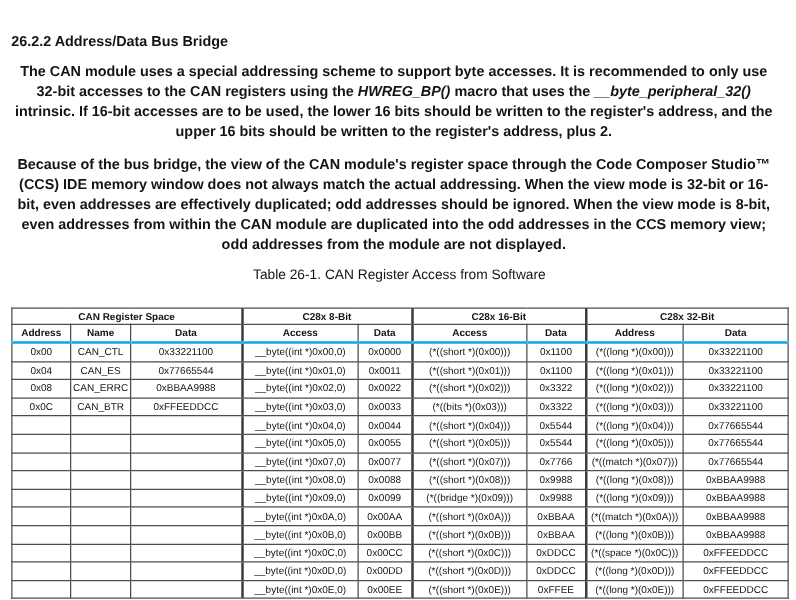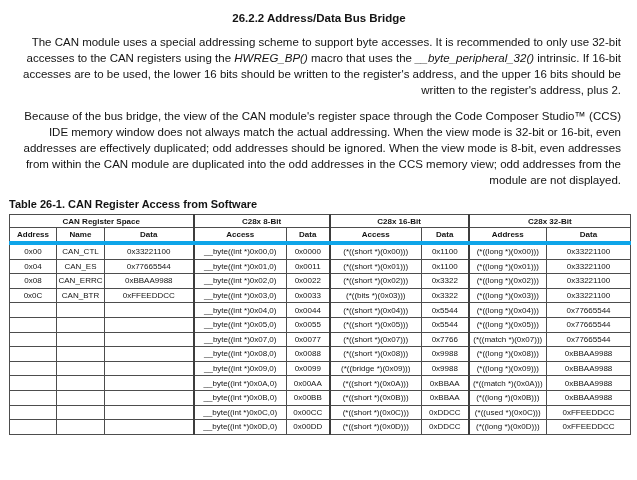--- a/index.html
+++ b/index.html
@@ -18,8 +18,7 @@
   .heading {
     font-size: 11.5px;
     font-weight: bold;
-    margin: 0 0 10px 0;
-    text-align: center;
+    margin: 16px 0 10px 0;
   }
   .paragraphs p {
     font-size: 11.5px;

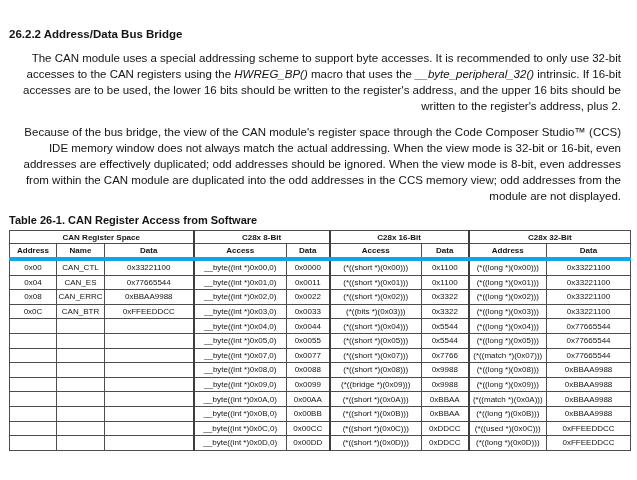--- a/index.html
+++ b/index.html
@@ -25,7 +25,8 @@
     line-height: 16px;
     margin: 0 0 10px 0;
     width: 612px;
-    text-align: right;
+    text-align: center;
+    font-weight: bold;
   }
   .paragraphs .it {
     font-style: italic;

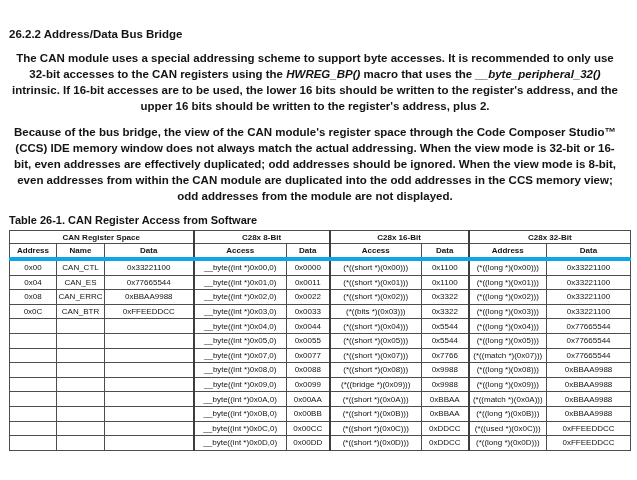--- a/index.html
+++ b/index.html
@@ -33,9 +33,10 @@
   }
   .tbl-title {
     width: 621px;
+    text-align: center;
     font-size: 11px;
-    font-weight: bold;
-    margin: 3px 0 4px 0;
+    font-weight: normal;
+    margin: 3px 0 20px 0;
   }
   table.reg {
     border-collapse: collapse;

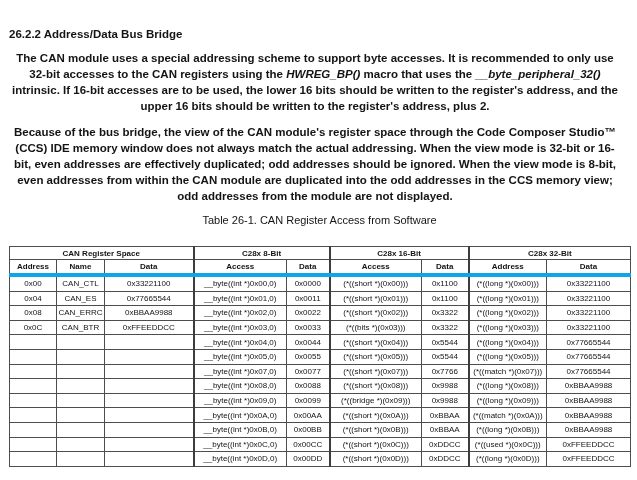--- a/index.html
+++ b/index.html
@@ -59,7 +59,7 @@
   table.reg tr.colhead-row th {
     height: 13px;
     font-weight: bold;
-    border-bottom: 4px solid #0ea5e9;
+    border-bottom: 2px solid #0ea5e9;
   }
   table.reg tbody td {
     height: 13.6px;

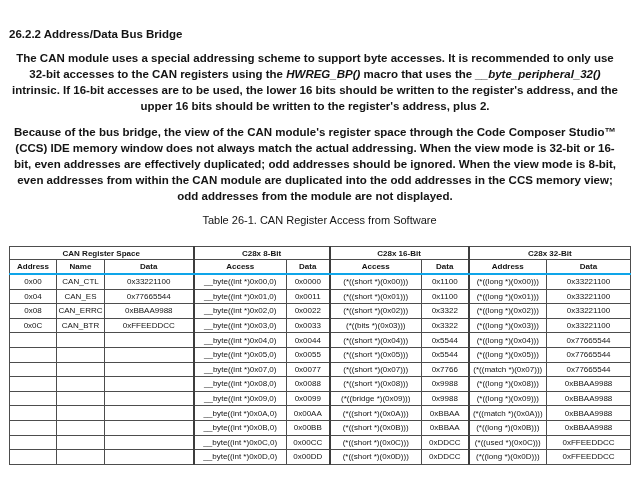--- a/index.html
+++ b/index.html
@@ -244,7 +244,7 @@
           <td>0x00CC</td>
           <td class="sb">(*((short *)(0x0C)))</td>
           <td>0xDDCC</td>
-          <td class="sb">(*((used *)(0x0C)))</td>
+          <td class="sb">(*((space *)(0x0C)))</td>
           <td>0xFFEEDDCC</td>
         </tr>
         <tr>

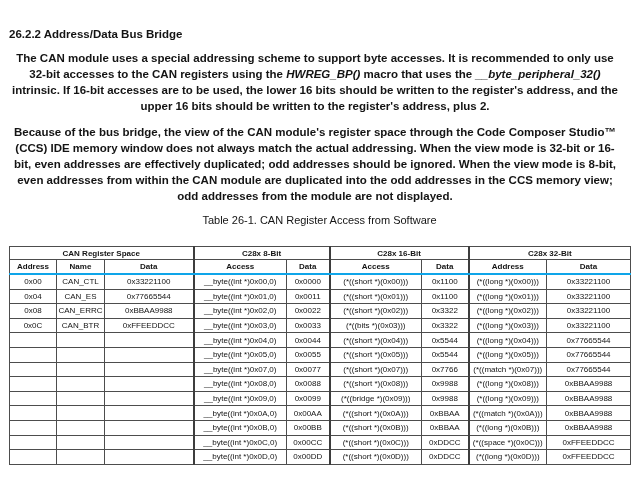--- a/index.html
+++ b/index.html
@@ -258,6 +258,17 @@
           <td class="sb">(*((long *)(0x0D)))</td>
           <td>0xFFEEDDCC</td>
         </tr>
+        <tr>
+          <td></td>
+          <td></td>
+          <td></td>
+          <td class="sb">__byte((int *)0x0E,0)</td>
+          <td>0x00EE</td>
+          <td class="sb">(*((short *)(0x0E)))</td>
+          <td>0xFFEE</td>
+          <td class="sb">(*((long *)(0x0E)))</td>
+          <td>0xFFEEDDCC</td>
+        </tr>
       </tbody>
   </table>
 </div>

